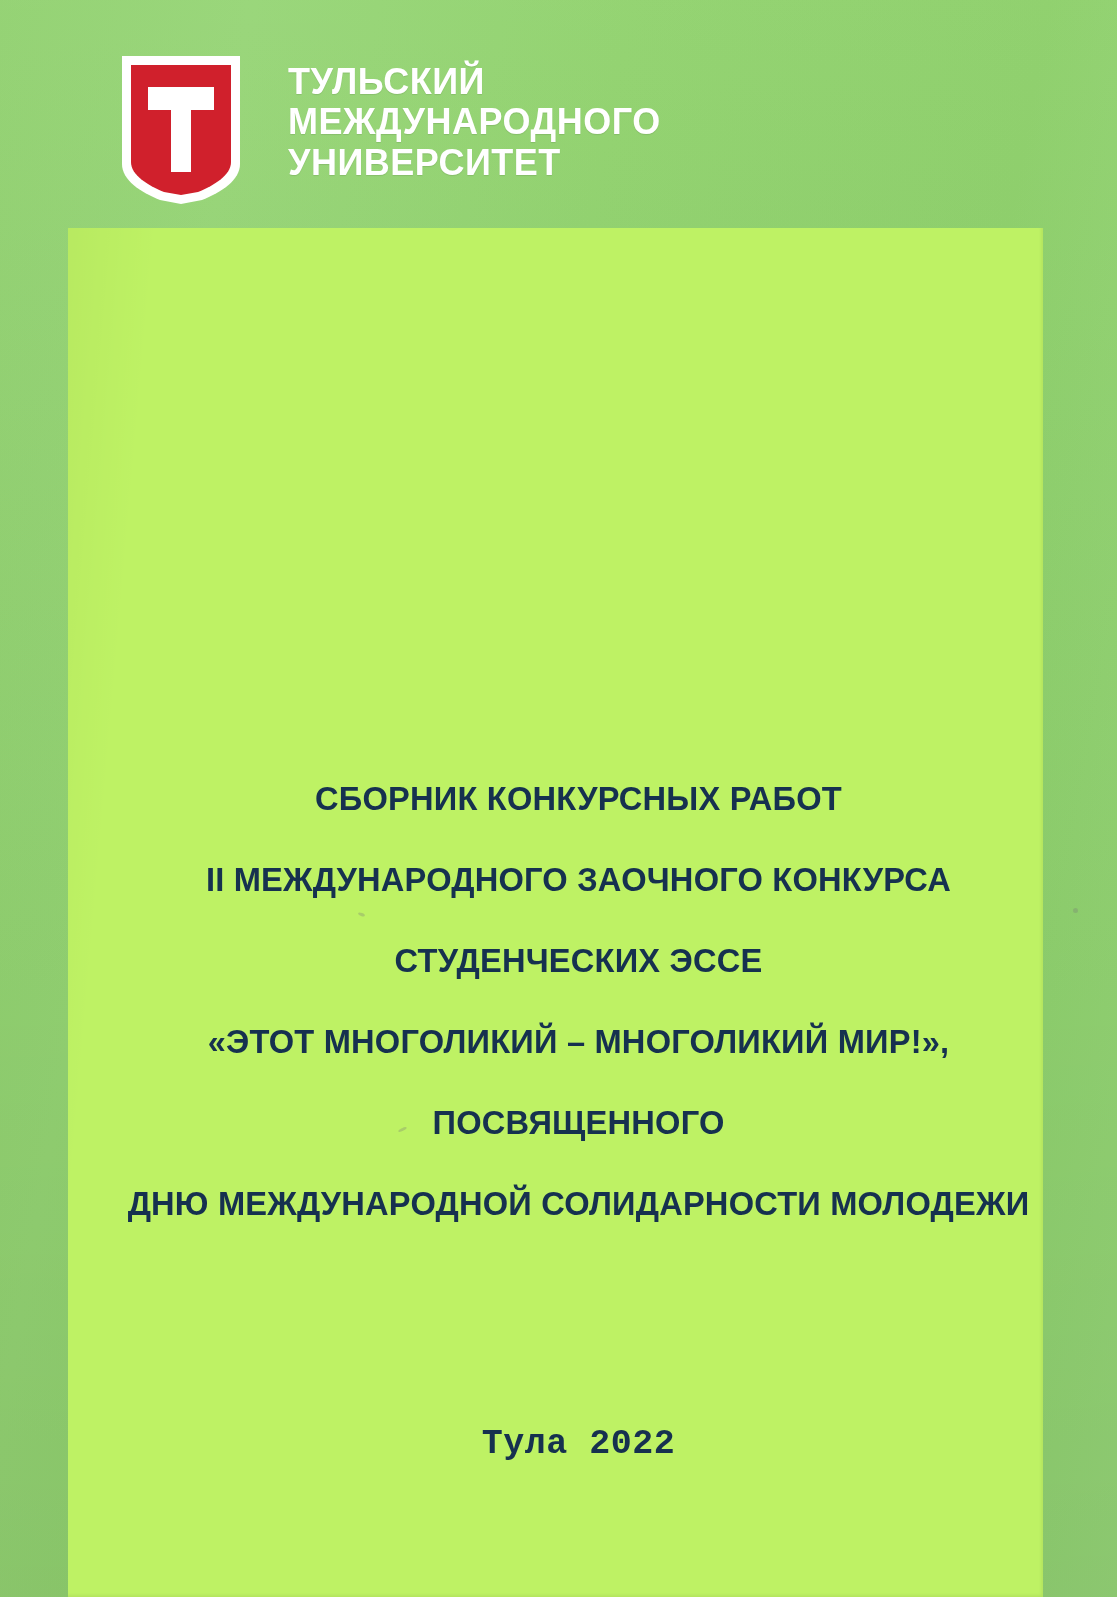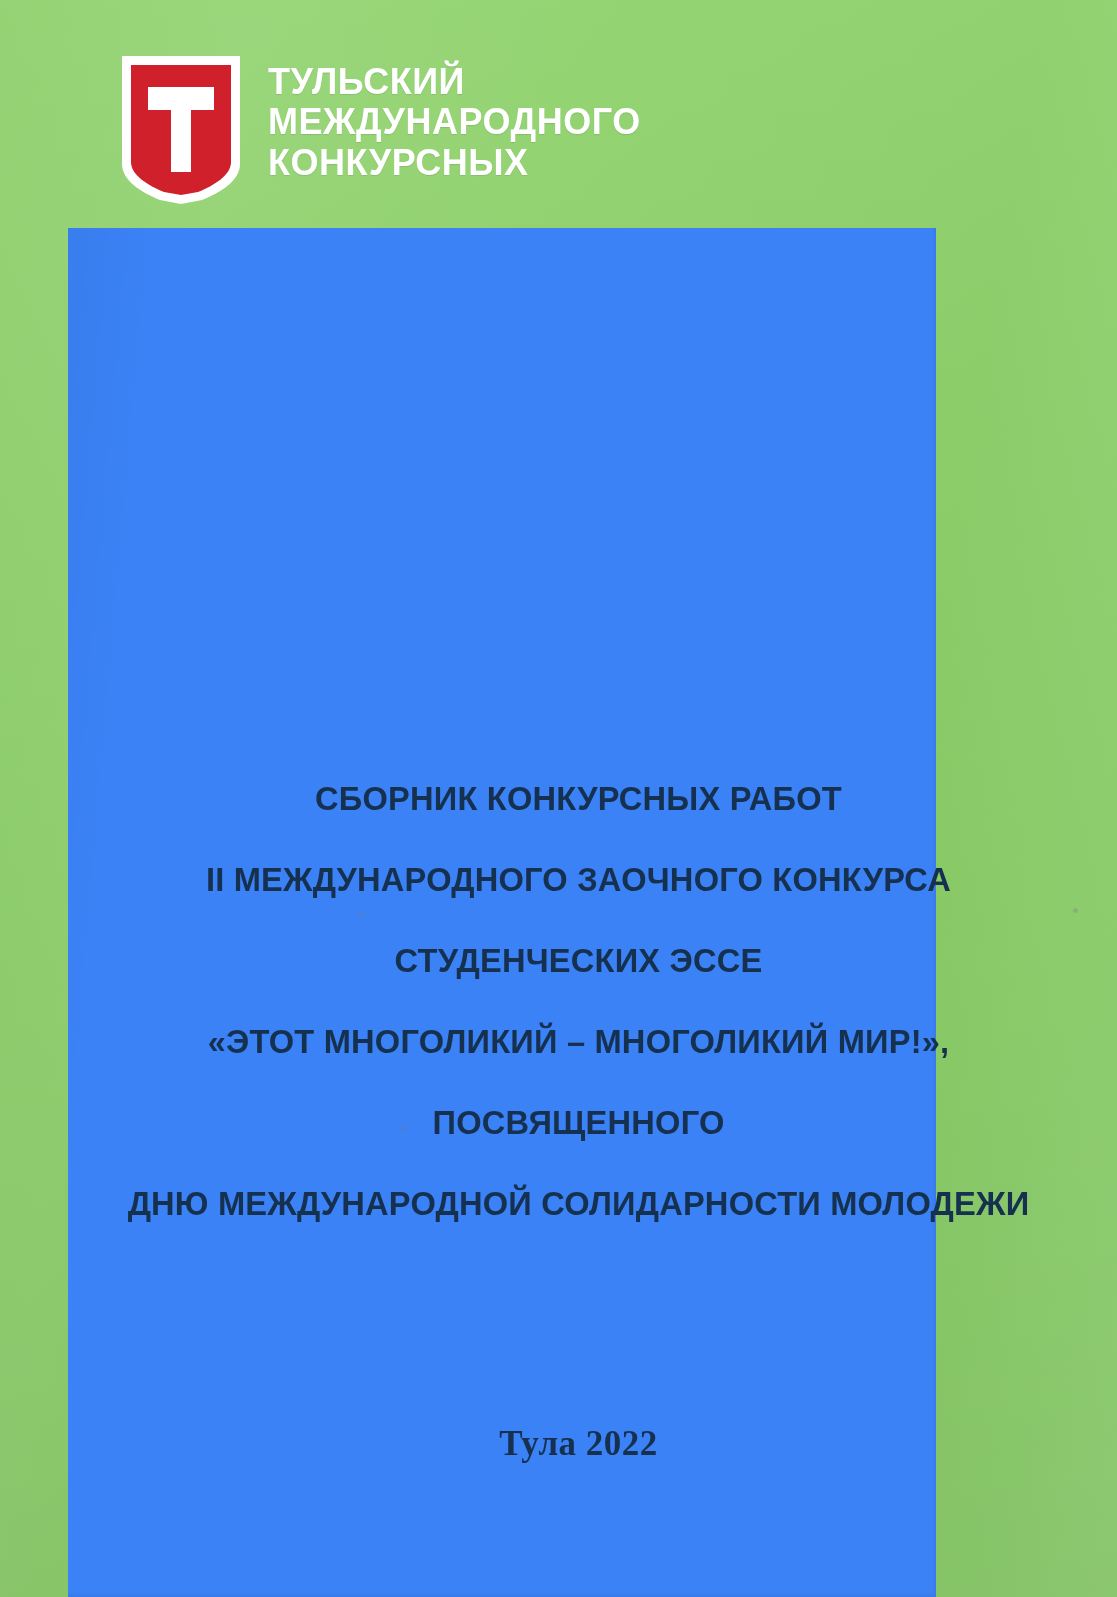--- a/index.html
+++ b/index.html
@@ -80,7 +80,7 @@
     letter-spacing: 0.5px;
     text-shadow: 0 1px 1px rgba(0,0,0,0.10);
   }
-  .logo-text div { white-space: nowrap; }
+  .logo-text div { white-space: nowrap; margin-left: 20px; }
 
   
   .title-block {

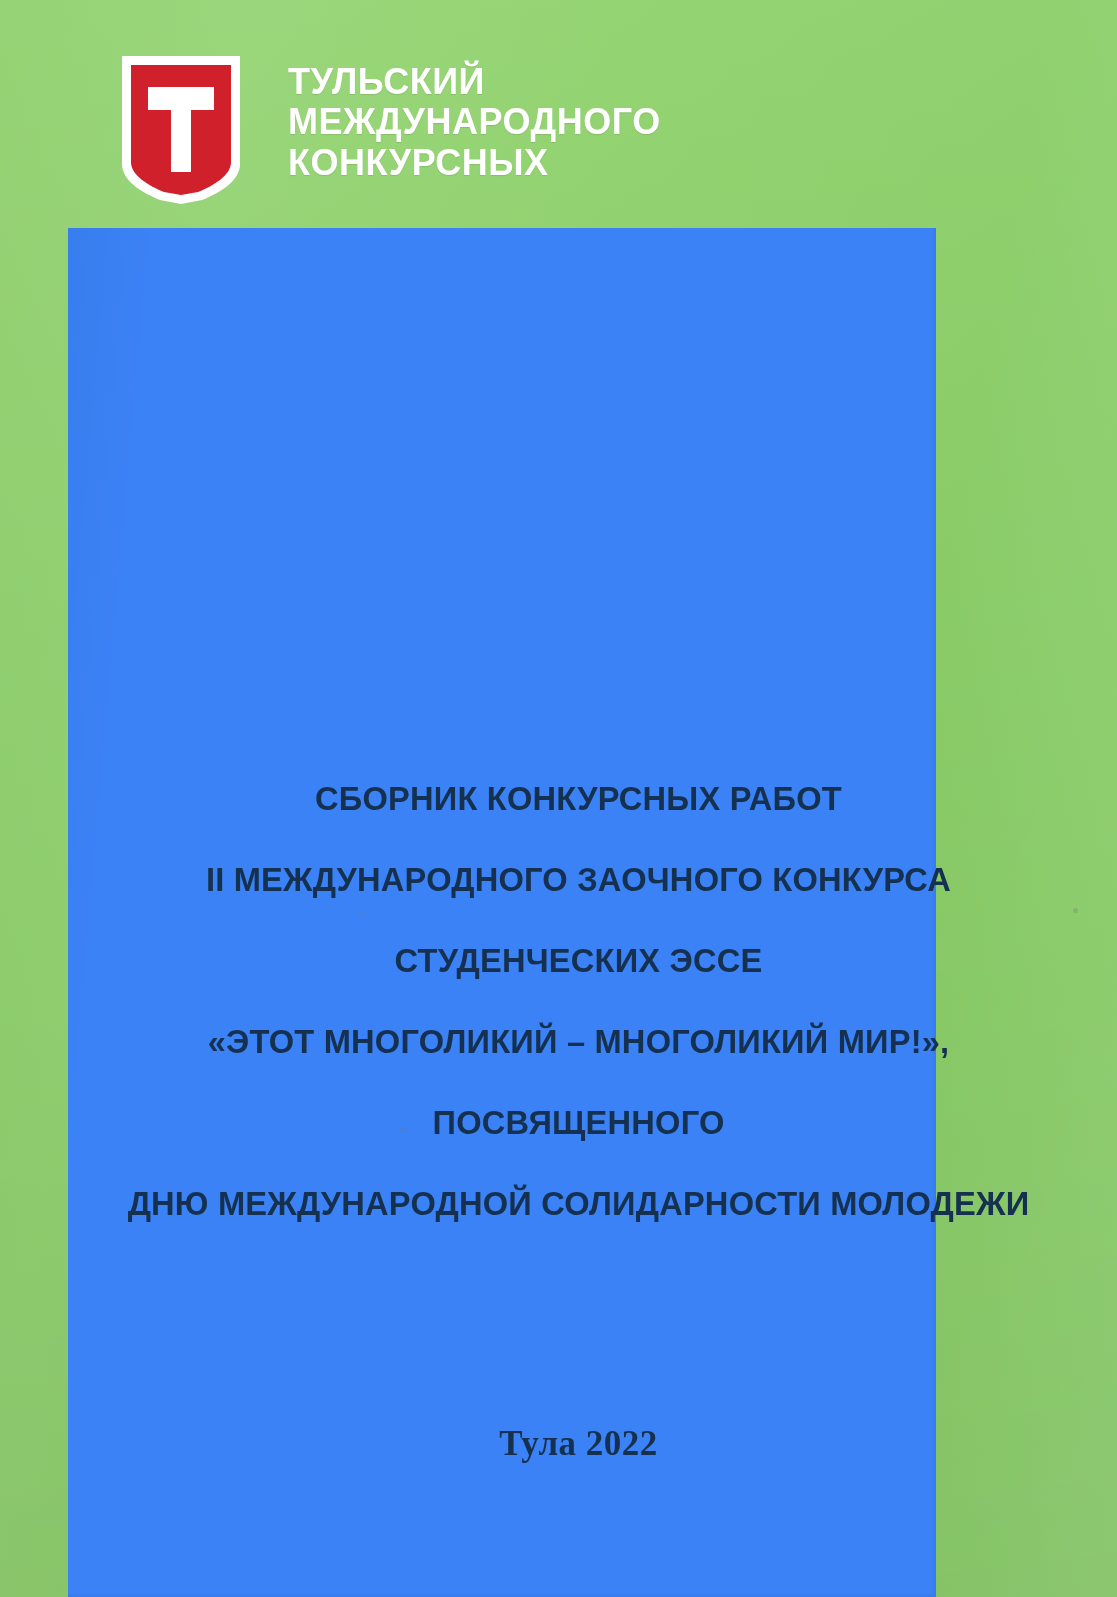--- a/index.html
+++ b/index.html
@@ -161,7 +161,7 @@
     <div class="logo-text">
       <div>ТУЛЬСКИЙ</div>
       <div>МЕЖДУНАРОДНОГО</div>
-      <div>КОНКУРСНЫХ</div>
+      <div>УНИВЕРСИТЕТ</div>
     </div>
   </div>
 

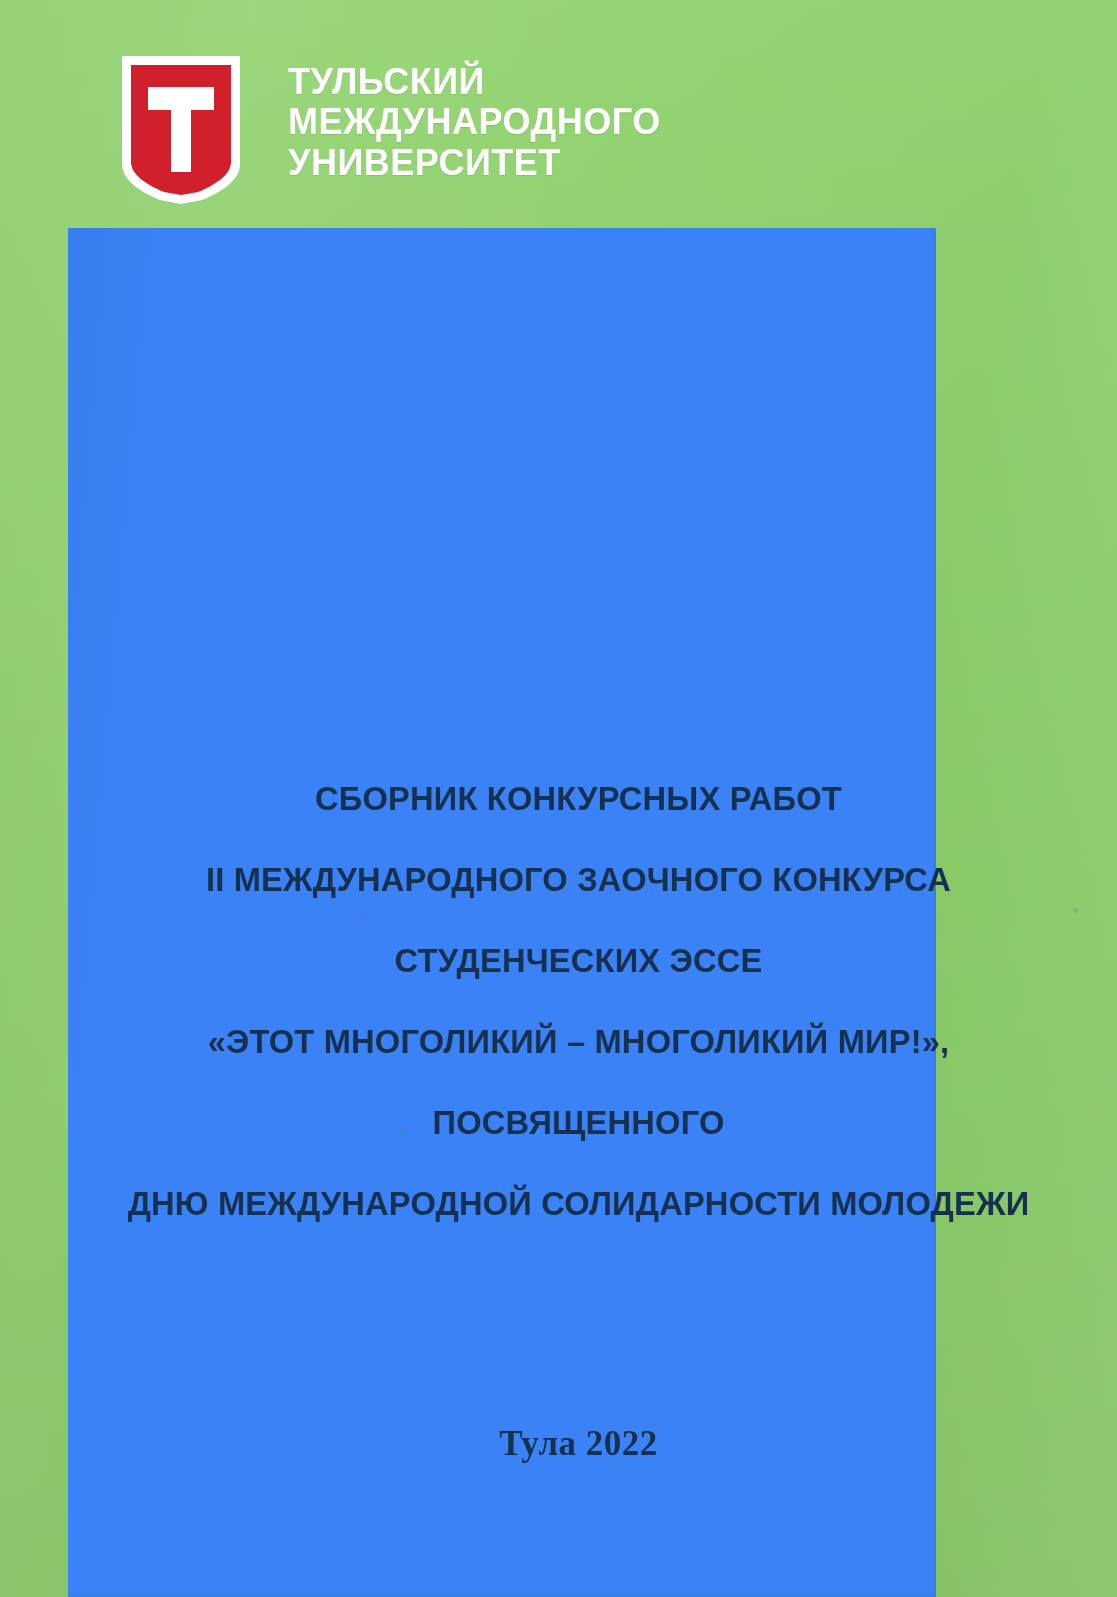--- a/index.html
+++ b/index.html
@@ -35,9 +35,9 @@
     position: absolute;
     left: 68px;
     top: 228px;
-    width: 868px;
+    width: 975px;
     height: 1369px;
-    background: #3b82f6;
+    background: #bef264;
     box-shadow: -2px -2px 3px rgba(0,0,0,0.06) inset;
   }
   .paper::before {

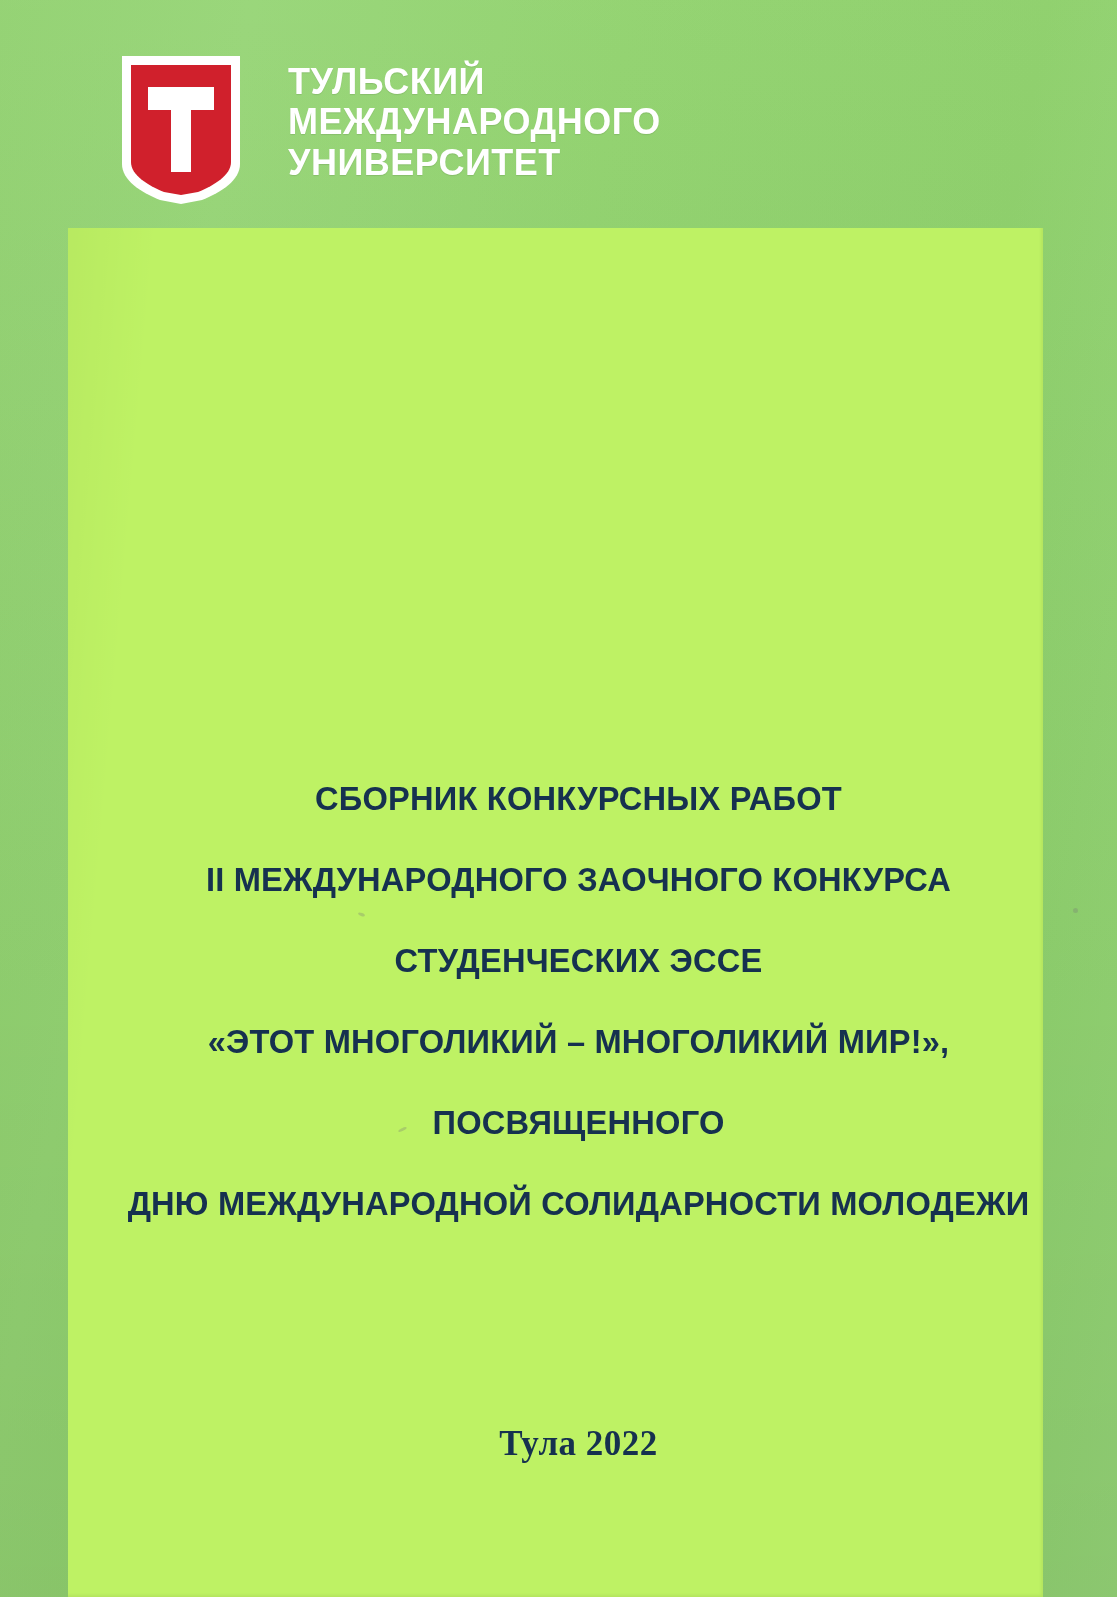--- a/index.html
+++ b/index.html
@@ -118,7 +118,7 @@
     width: 1021px;
     text-align: center;
     color: #16314f;
-    font-family: Liberation Serif, serif;
+    font-family: Liberation Mono, monospace;
     font-weight: bold;
     font-size: 35px;
     letter-spacing: 0.5px;

